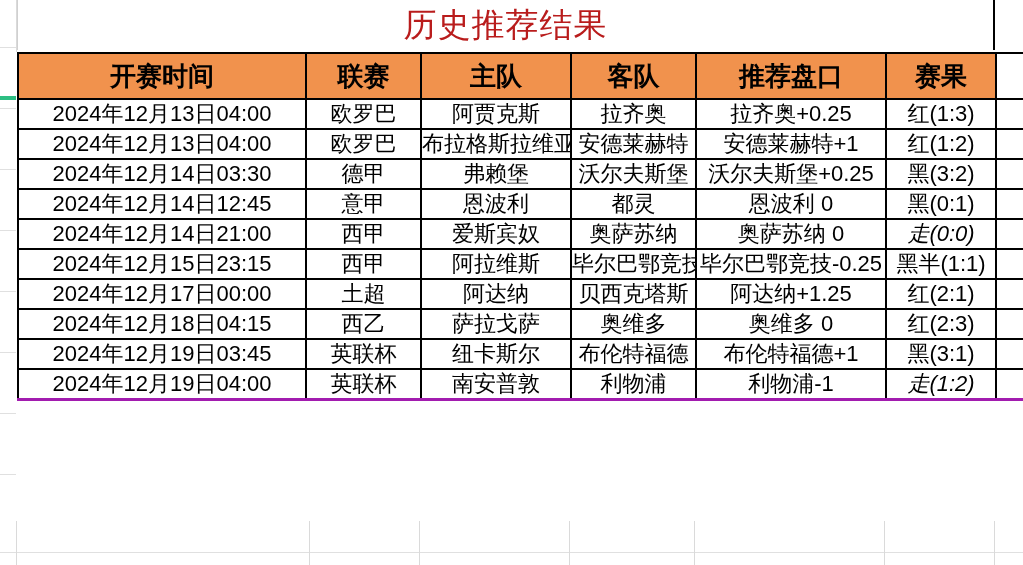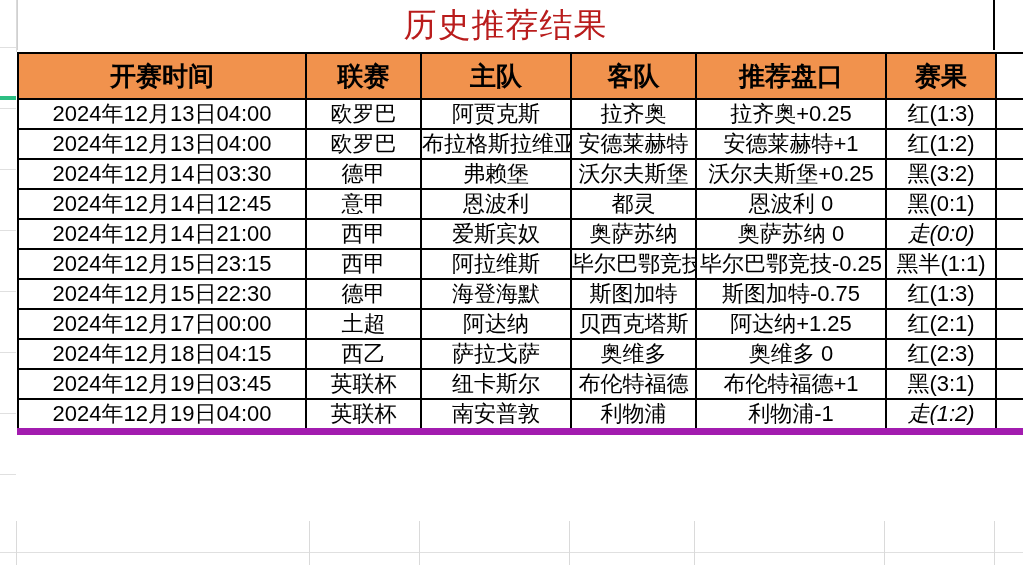--- a/index.html
+++ b/index.html
@@ -151,15 +151,6 @@
     <td class="ghost"></td>
   </tr>
       <tr>
-    <td>2024年12月15日22:30</td>
-    <td>德甲</td>
-    <td>海登海默</td>
-    <td>斯图加特</td>
-    <td>斯图加特-0.75</td>
-    <td class="res-win">红(1:3)</td>
-    <td class="ghost"></td>
-  </tr>
-      <tr>
     <td>2024年12月17日00:00</td>
     <td>土超</td>
     <td>阿达纳</td>

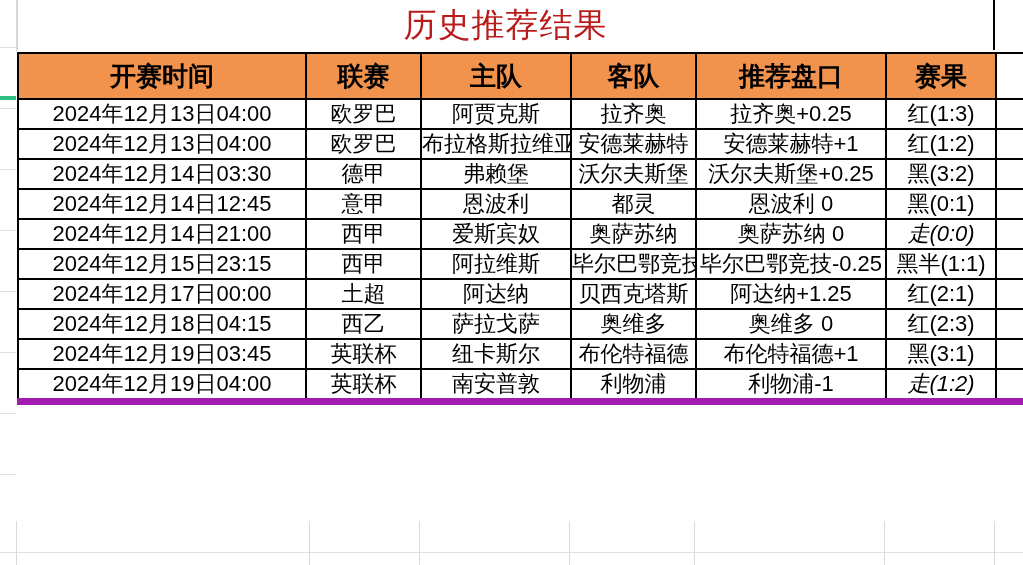--- a/index.html
+++ b/index.html
@@ -43,7 +43,7 @@
     font-size:22px;line-height:28px;font-weight:400;
     background:#ffffff;
   }
-  .results tr:last-child td{border-bottom:7px solid #a21caf;border-radius:10px;}
+  .results tr:last-child td{border-bottom:3px solid #a21caf;border-radius:10px;}
   .results .ghost{background:#ffffff;border-right:none;}
   .res-win{color:#ab2222;}
   .res-loss{color:#000000;}

